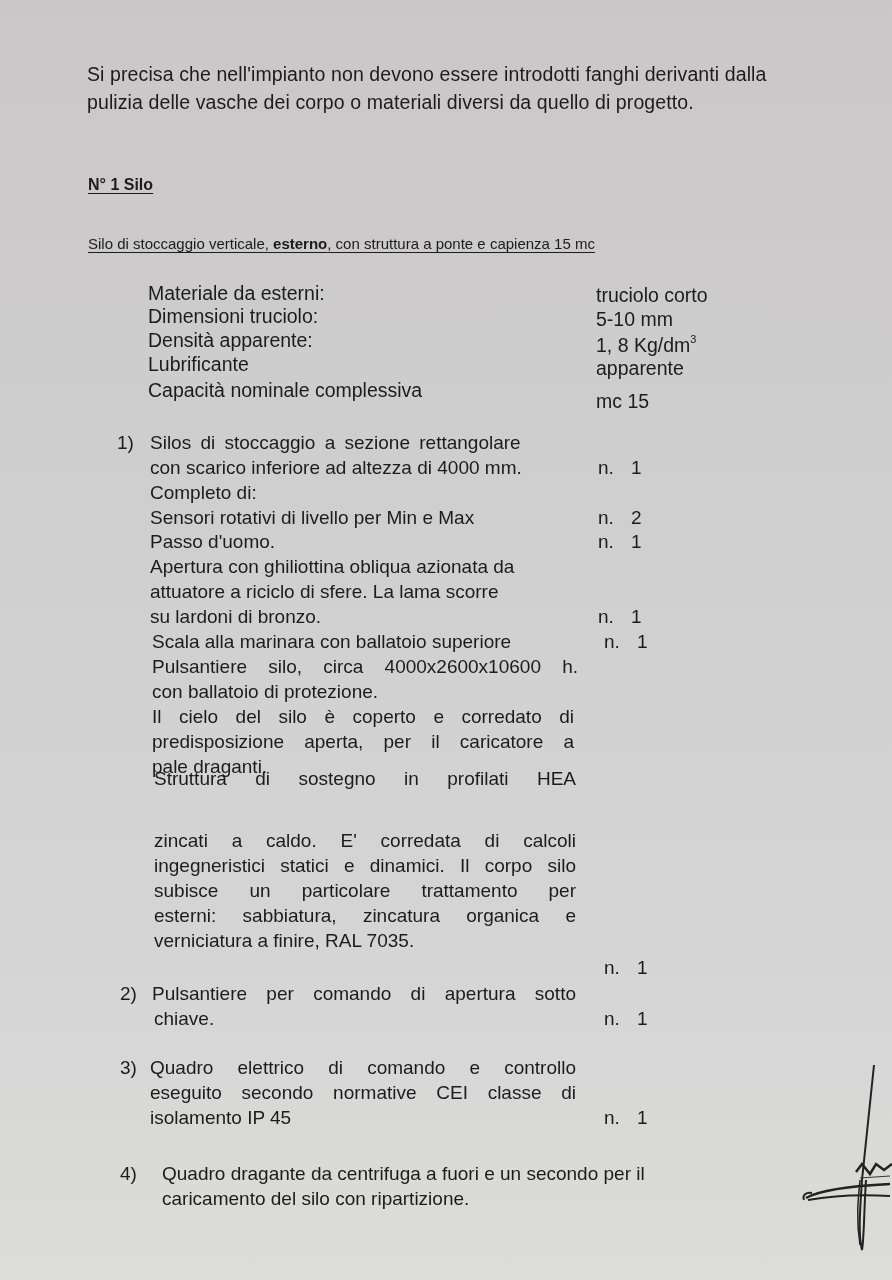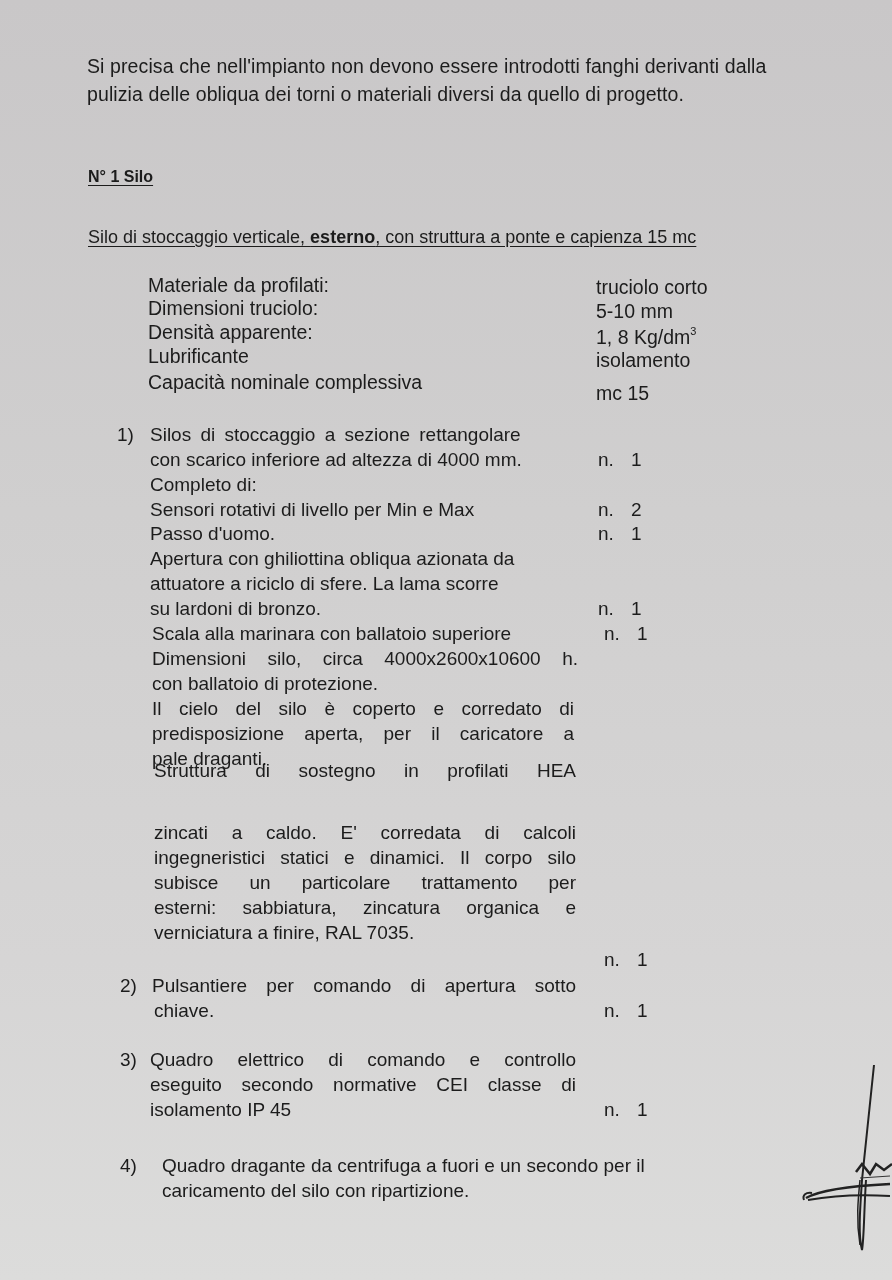--- a/index.html
+++ b/index.html
@@ -11,7 +11,7 @@
     position: relative;
   }
   .page { position: absolute; left: 0; top: 0; width: 892px; height: 1280px; }
-  .abs { position: absolute; white-space: nowrap; }
+  .abs { position: absolute; white-space: nowrap; margin-top: 8px; }
   .intro { left: 87px; top: 52px; font-size: 19.5px; line-height: 28px; letter-spacing: 0.1px; }
   .h1 { left: 88px; top: 168px; font-size: 16px; font-weight: bold; text-decoration: underline; text-underline-offset: 3px; }
   .h2 { left: 88px; top: 227px; font-size: 18px; text-decoration: underline; text-underline-offset: 3px; }

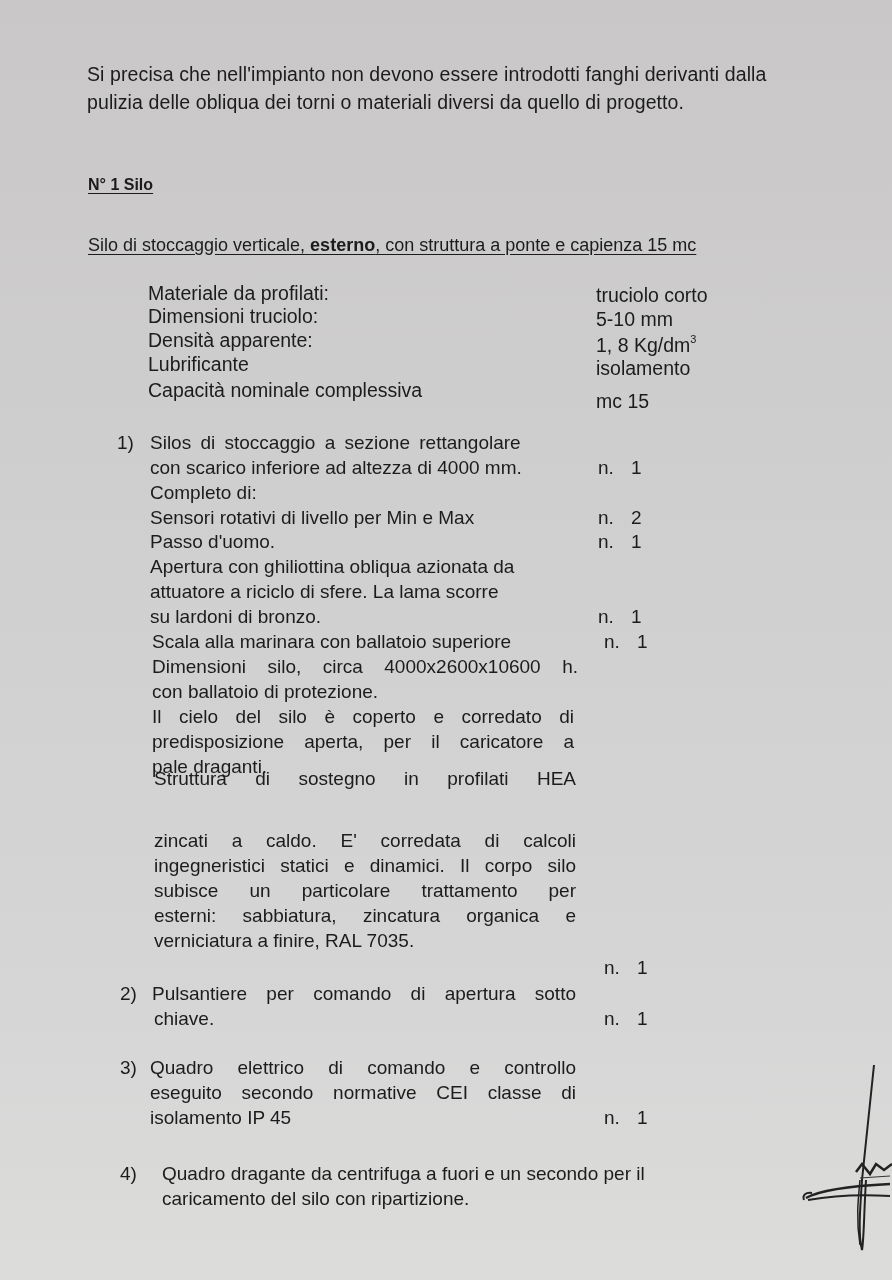--- a/index.html
+++ b/index.html
@@ -33,7 +33,7 @@
 
   <div class="abs intro">
     <div>Si precisa che nell'impianto non devono essere introdotti fanghi derivanti dalla</div>
-    <div>pulizia delle obliqua dei torni o materiali diversi da quello di progetto.</div>
+    <div>pulizia delle vasche dei corpo o materiali diversi da quello di progetto.</div>
   </div>
 
   <div class="abs h1">N° 1 Silo</div>

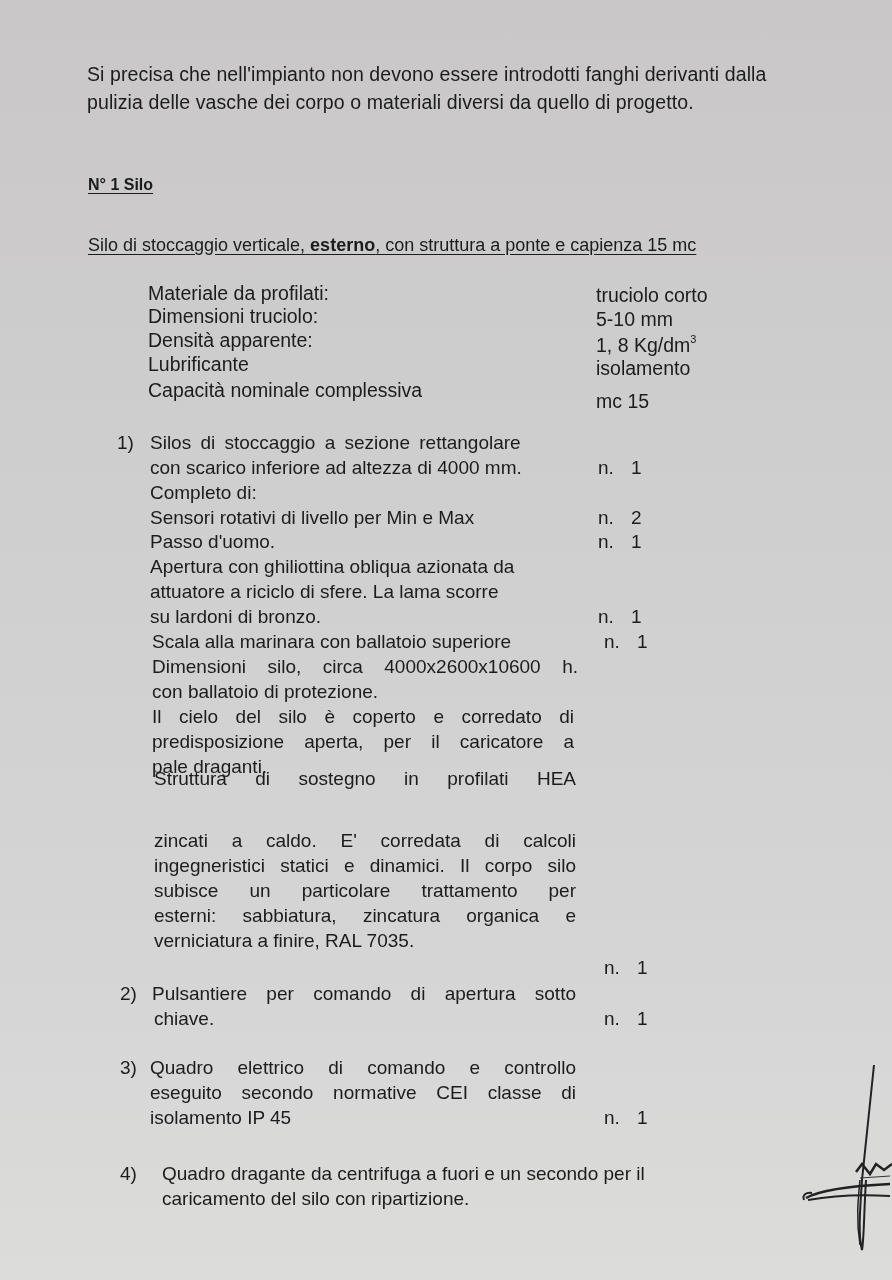--- a/index.html
+++ b/index.html
@@ -14,7 +14,7 @@
   .abs { position: absolute; white-space: nowrap; margin-top: 8px; }
   .intro { left: 87px; top: 52px; font-size: 19.5px; line-height: 28px; letter-spacing: 0.1px; }
   .h1 { left: 88px; top: 168px; font-size: 16px; font-weight: bold; text-decoration: underline; text-underline-offset: 3px; }
-  .h2 { left: 88px; top: 227px; font-size: 18px; text-decoration: underline; text-underline-offset: 3px; }
+  .h2 { left: 88px; top: 227px; font-size: 15px; text-decoration: underline; text-underline-offset: 3px; }
   .h2 b { font-weight: bold; }
   .spec-label { left: 148px; font-size: 19.5px; }
   .spec-value { left: 596px; font-size: 19.5px; }

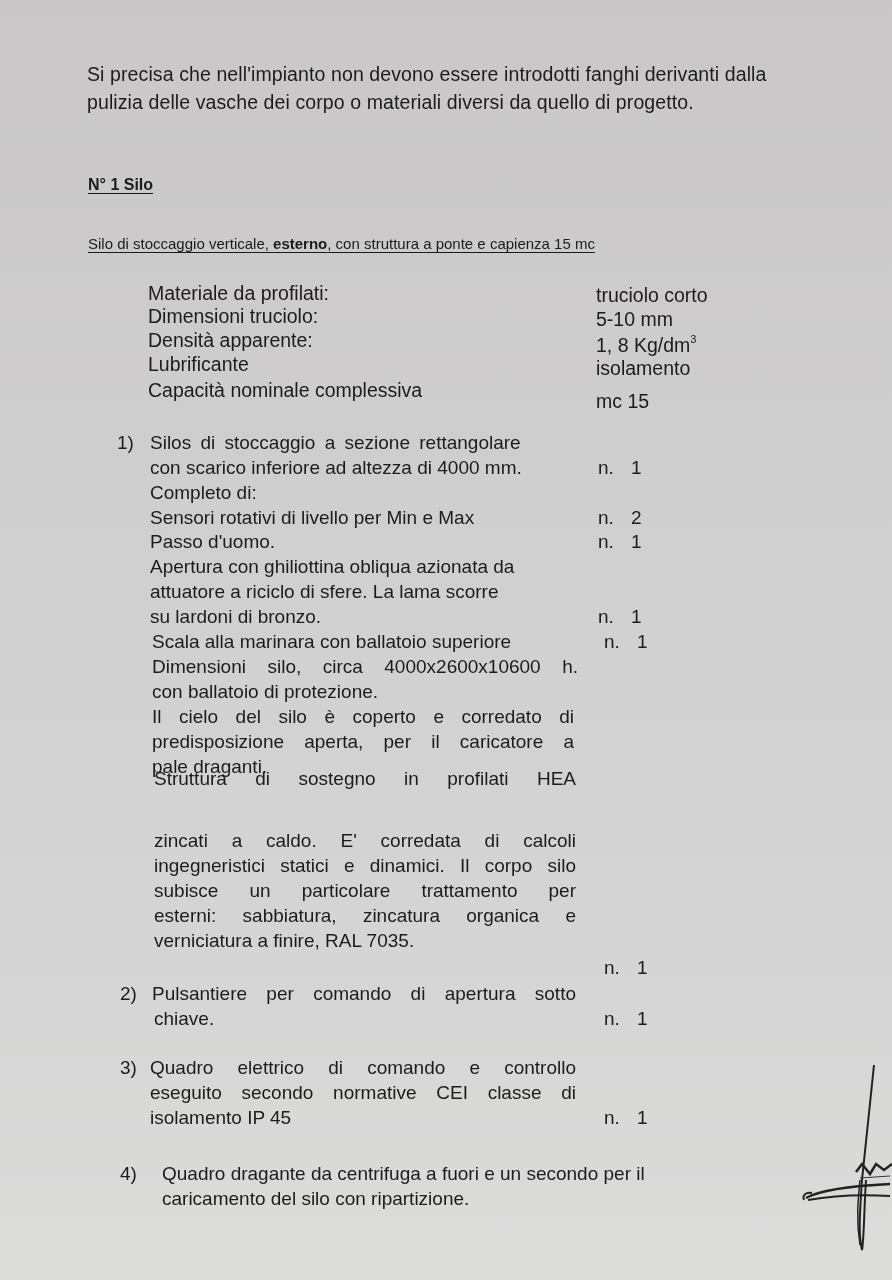--- a/index.html
+++ b/index.html
@@ -40,7 +40,7 @@
   <div class="abs h2"><span>Silo di stoccaggio verticale, </span><b>esterno</b><span>, con struttura a ponte e capienza 15 mc</span></div>
 
   <div>
-    <div class="abs spec-label" style="top:274px">Materiale da profilati:</div>
+    <div class="abs spec-label" style="top:274px">Materiale da esterni:</div>
     <div class="abs spec-value" style="top:276px">truciolo corto</div>
     <div class="abs spec-label" style="top:297px">Dimensioni truciolo:</div>
     <div class="abs spec-value" style="top:300px">5-10 mm</div>

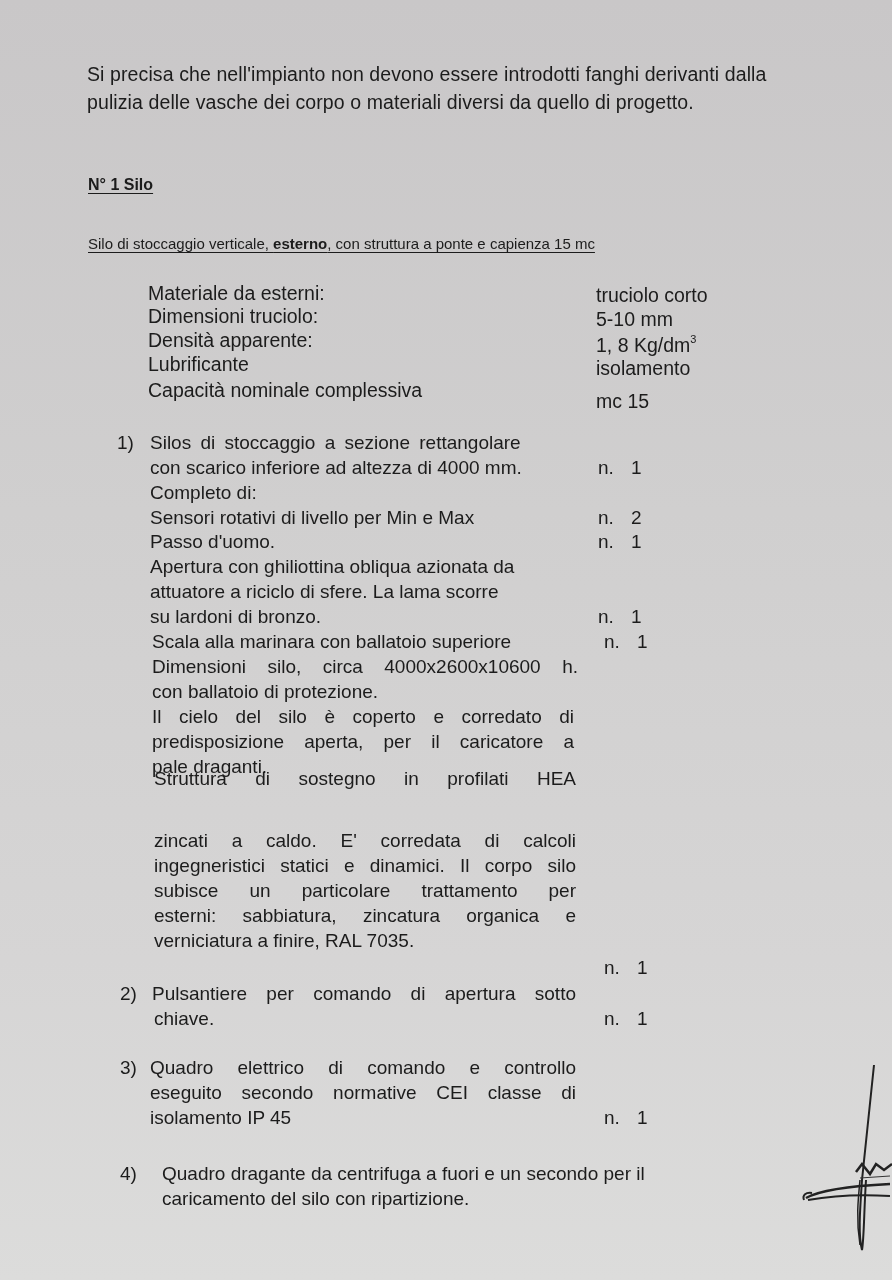--- a/index.html
+++ b/index.html
@@ -47,7 +47,7 @@
     <div class="abs spec-label" style="top:321px">Densità apparente:</div>
     <div class="abs spec-value" style="top:325px"><span>1,  8 Kg/dm</span><sup>3</sup></div>
     <div class="abs spec-label" style="top:345px">Lubrificante</div>
-    <div class="abs spec-value" style="top:349px">isolamento</div>
+    <div class="abs spec-value" style="top:349px">apparente</div>
     <div class="abs spec-label" style="top:371px">Capacità nominale complessiva</div>
     <div class="abs spec-value" style="top:382px">mc 15</div>
   </div>

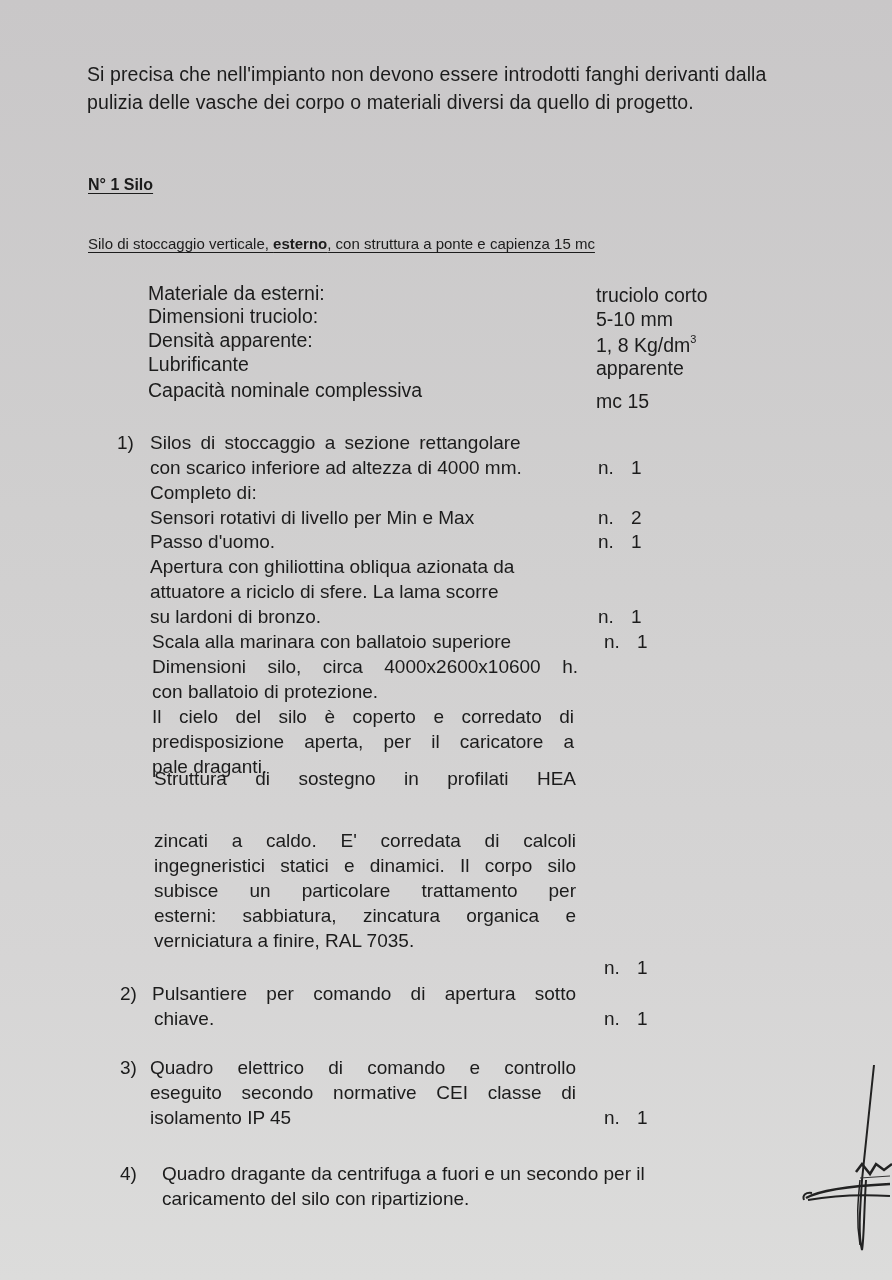--- a/index.html
+++ b/index.html
@@ -68,7 +68,7 @@
     <div class="abs qty" style="top:598px">n. 1</div>
     <div class="abs t body-x" style="top:623px;left:152px">Scala alla marinara con ballatoio superiore</div>
     <div class="abs qty" style="top:623px;left:604px">n. 1</div>
-    <div class="abs t body-x just" style="top:648px;left:152px">Dimensioni silo, circa 4000x2600x10600 h.</div>
+    <div class="abs t body-x just" style="top:648px;left:152px">Pulsantiere silo, circa 4000x2600x10600 h.</div>
     <div class="abs t body-x" style="top:673px;left:152px">con ballatoio di protezione.</div>
     <div class="abs t body-x just" style="top:698px;left:152px;width:422px">Il cielo del silo è coperto e corredato di</div>
     <div class="abs t body-x just" style="top:723px;left:152px;width:422px">predisposizione aperta, per il caricatore a</div>

